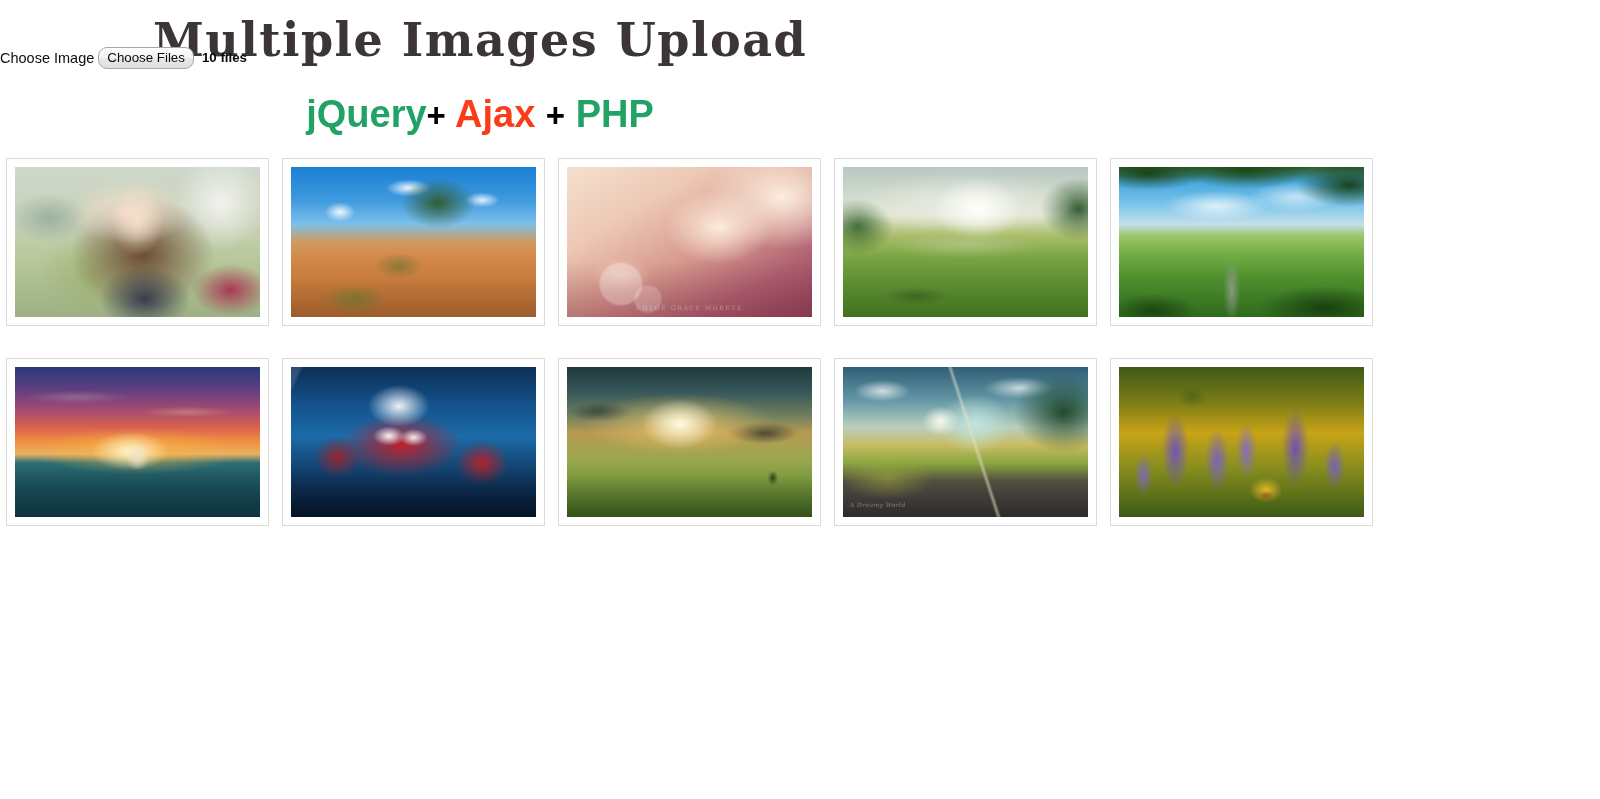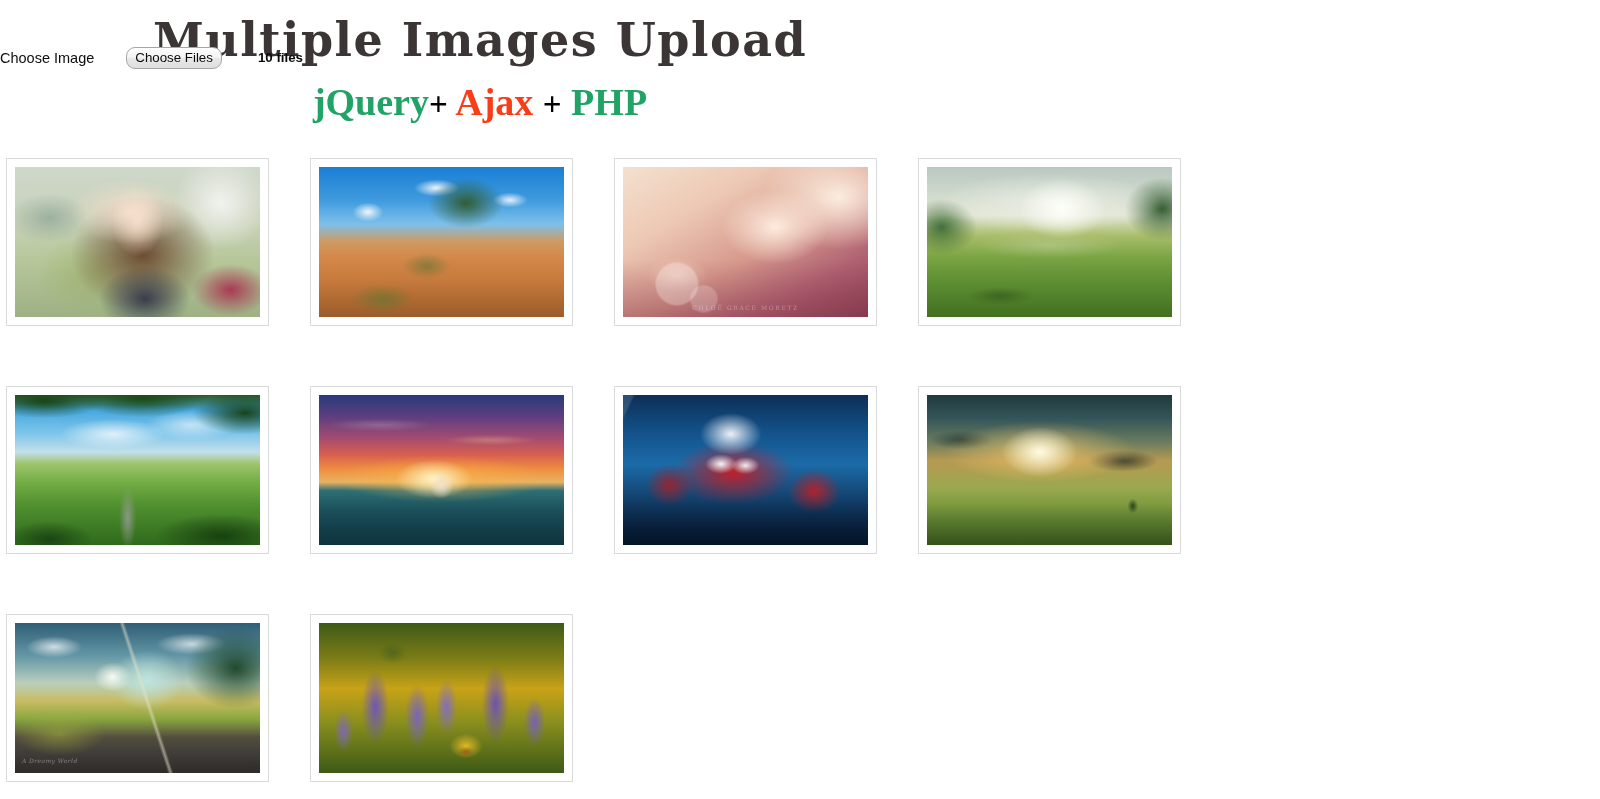--- a/index.html
+++ b/index.html
@@ -3,7 +3,7 @@
 <meta charset="utf-8">
 <title>Multiple Images Upload</title>
 <style>
-  * { box-sizing: border-box; gap: 28px; }
+  * { box-sizing: border-box; }
   html, body {
     margin: 0;
     padding: 0;

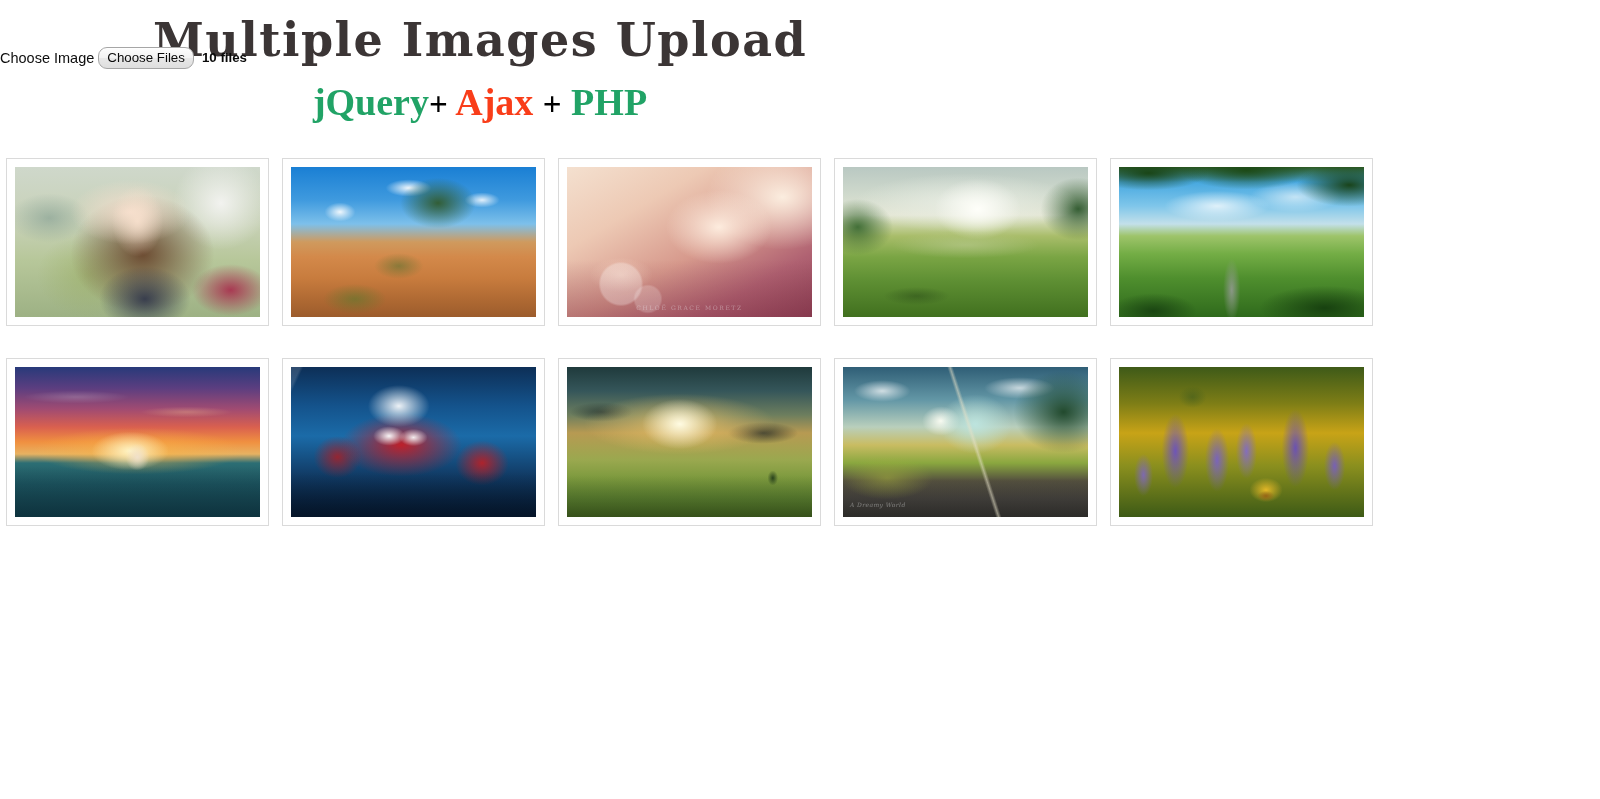--- a/index.html
+++ b/index.html
@@ -79,9 +79,9 @@
     text-rendering: optimizeLegibility;
   }
   .page-subtitle {
-    margin: 0;
+    margin: 12px;
     padding-top: 12px;
-    font-family: Liberation Serif, serif;
+    font-family: Liberation Sans, sans-serif;
     font-weight: 700;
     font-size: 38px;
     line-height: 44px;

